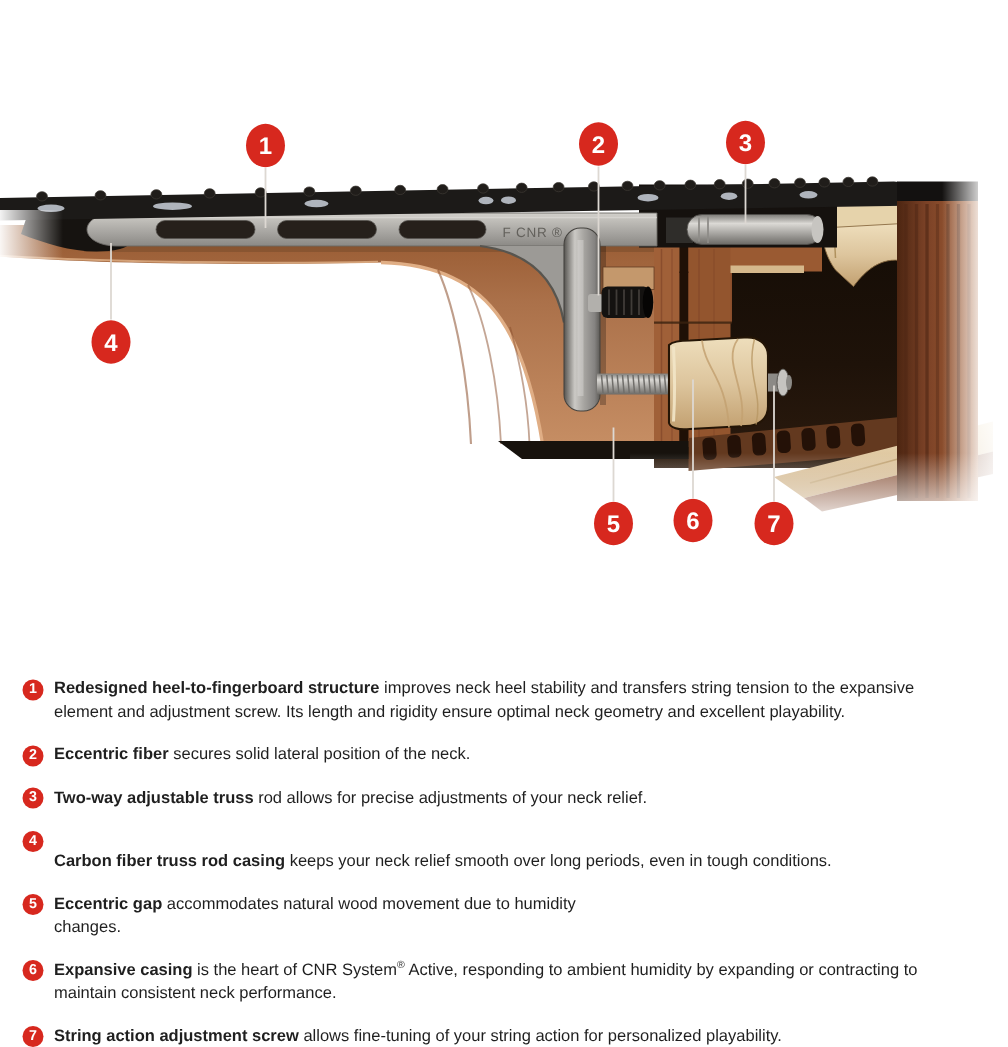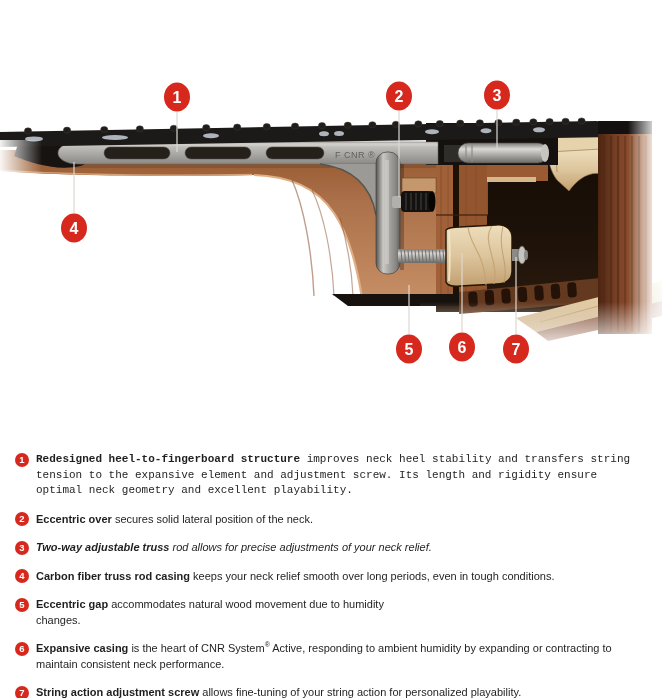--- a/index.html
+++ b/index.html
@@ -307,7 +307,7 @@
   <div class="legend" id="legend">
       <div class="lrow">
         <span class="lbadge" style="background: rgb(215, 40, 30);">1</span>
-        <p class="ltext" style="color: rgb(31, 31, 31); font-family: Liberation Mono, monospace;"><b>Redesigned heel-to-fingerboard structure</b> improves neck heel stability and transfers string tension to the expansive element and adjustment screw. Its length and rigidity ensure optimal neck geometry and excellent playability.</p>
+        <p class="ltext" style="color: rgb(31, 31, 31);"><b>Redesigned heel-to-fingerboard structure</b> improves neck heel stability and transfers string tension to the expansive element and adjustment screw. Its length and rigidity ensure optimal neck geometry and excellent playability.</p>
       </div>
       <div class="lrow">
         <span class="lbadge" style="background: rgb(215, 40, 30);">2</span>

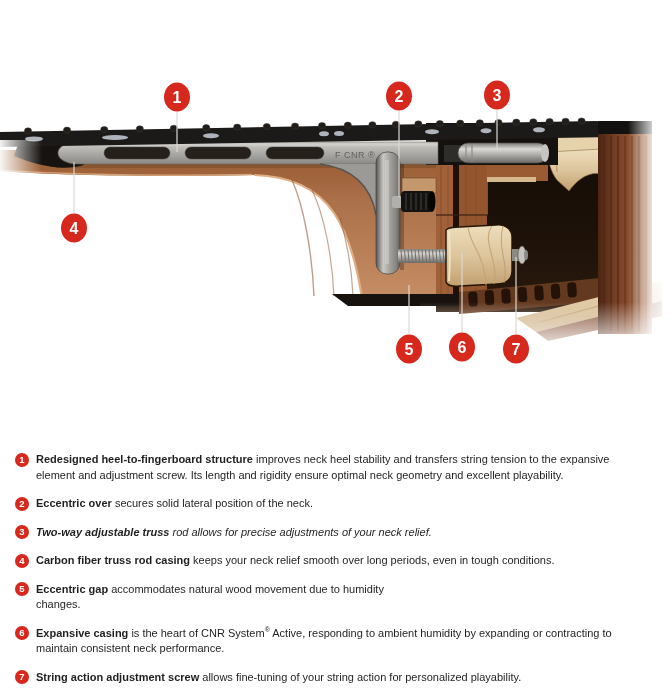--- a/index.html
+++ b/index.html
@@ -311,7 +311,7 @@
       </div>
       <div class="lrow">
         <span class="lbadge" style="background: rgb(215, 40, 30);">2</span>
-        <p class="ltext" style="color: rgb(31, 31, 31);"><b>Eccentric over</b> secures solid lateral position of the neck.</p>
+        <p class="ltext" style="color: rgb(31, 31, 31);"><b>Eccentric fiber</b> secures solid lateral position of the neck.</p>
       </div>
       <div class="lrow">
         <span class="lbadge" style="background: rgb(215, 40, 30);">3</span>

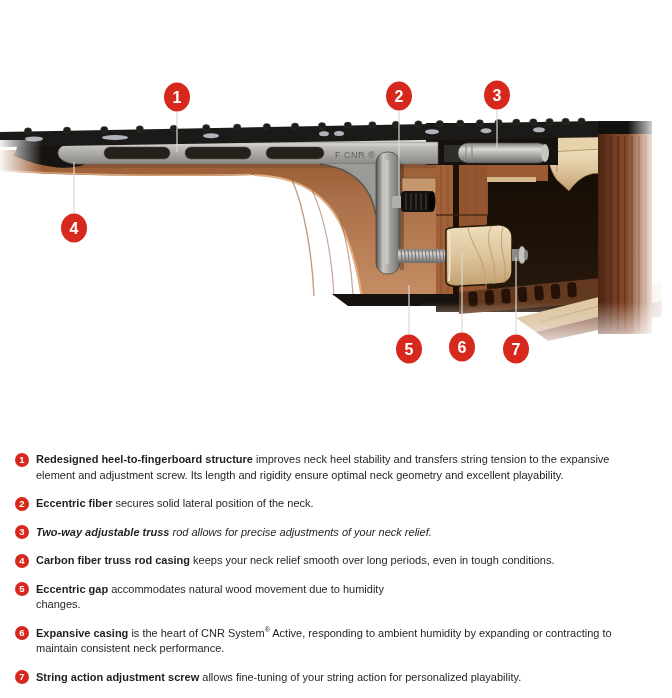--- a/index.html
+++ b/index.html
@@ -315,7 +315,7 @@
       </div>
       <div class="lrow">
         <span class="lbadge" style="background: rgb(215, 40, 30);">3</span>
-        <p class="ltext" style="color: rgb(31, 31, 31); font-style: italic;"><b>Two-way adjustable truss</b> rod allows for precise adjustments of your neck relief.</p>
+        <p class="ltext" style="color: rgb(31, 31, 31);"><b>Two-way adjustable truss</b> rod allows for precise adjustments of your neck relief.</p>
       </div>
       <div class="lrow">
         <span class="lbadge" style="background: rgb(215, 40, 30);">4</span>

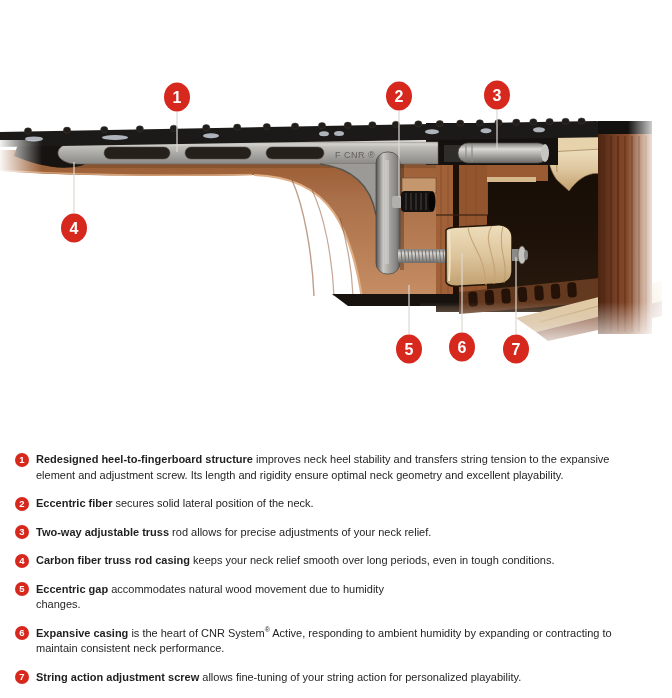--- a/index.html
+++ b/index.html
@@ -319,7 +319,7 @@
       </div>
       <div class="lrow">
         <span class="lbadge" style="background: rgb(215, 40, 30);">4</span>
-        <p class="ltext" style="color: rgb(31, 31, 31);"><b>Carbon fiber truss rod casing</b> keeps your neck relief smooth over long periods, even in tough conditions.</p>
+        <p class="ltext" style="color: rgb(31, 31, 31); margin-top: 14px;"><b>Carbon fiber truss rod casing</b> keeps your neck relief smooth over long periods, even in tough conditions.</p>
       </div>
       <div class="lrow">
         <span class="lbadge" style="background: rgb(215, 40, 30);">5</span>

